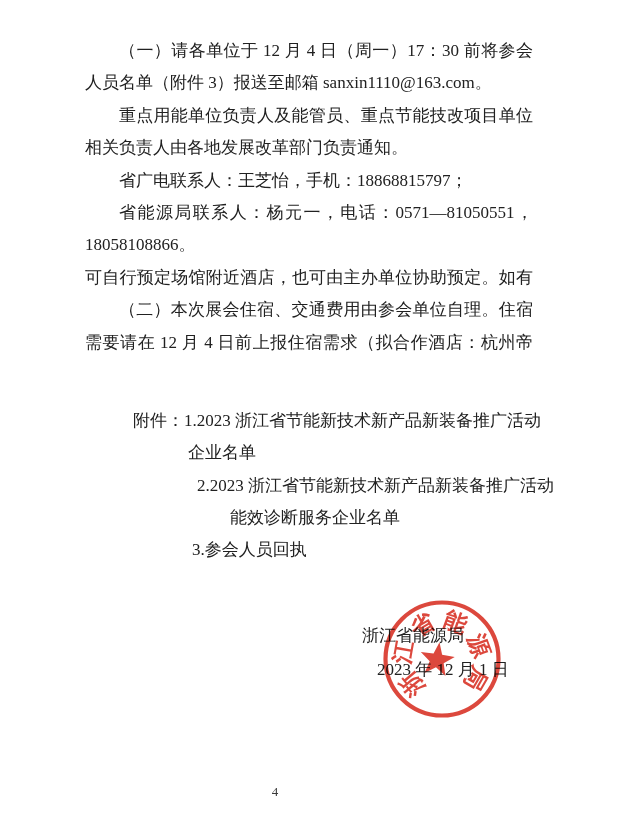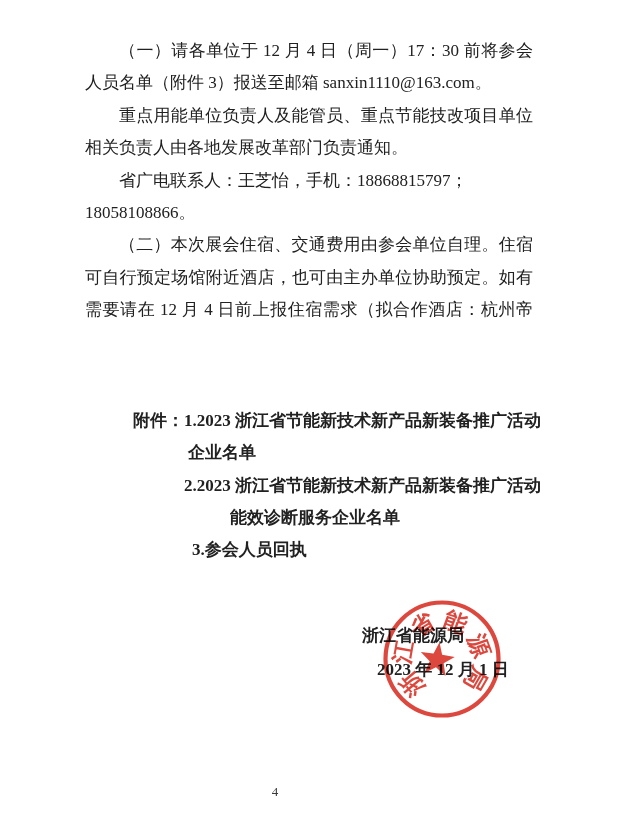--- a/index.html
+++ b/index.html
@@ -73,6 +73,7 @@
     <p class="line indent justify">重点用能单位负责人及能管员、重点节能技改项目单位</p>
     <p class="line">相关负责人由各地发展改革部门负责通知。</p>
     <p class="line indent">省广电联系人：王芝怡，手机：18868815797；</p>
+    <p class="line indent justify">省能源局联系人：杨元一，电话：0571—81050551，</p>
     <p class="line">18058108866。</p>
     <p class="line indent justify">（二）本次展会住宿、交通费用由参会单位自理。住宿</p>
     <p class="line justify">可自行预定场馆附近酒店，也可由主办单位协助预定。如有</p>

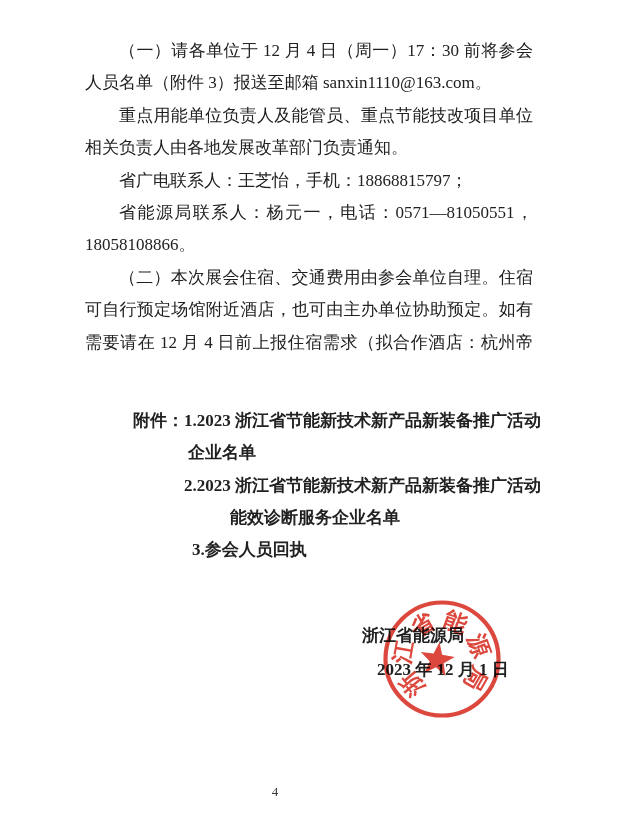--- a/index.html
+++ b/index.html
@@ -75,8 +75,8 @@
     <p class="line indent">省广电联系人：王芝怡，手机：18868815797；</p>
     <p class="line indent justify">省能源局联系人：杨元一，电话：0571—81050551，</p>
     <p class="line">18058108866。</p>
+    <p class="line justify">可自行预定场馆附近酒店，也可由主办单位协助预定。如有</p>
     <p class="line indent justify">（二）本次展会住宿、交通费用由参会单位自理。住宿</p>
-    <p class="line justify">可自行预定场馆附近酒店，也可由主办单位协助预定。如有</p>
     <p class="line justify">需要请在 12 月 4 日前上报住宿需求（拟合作酒店：杭州帝</p>
   </div>
 

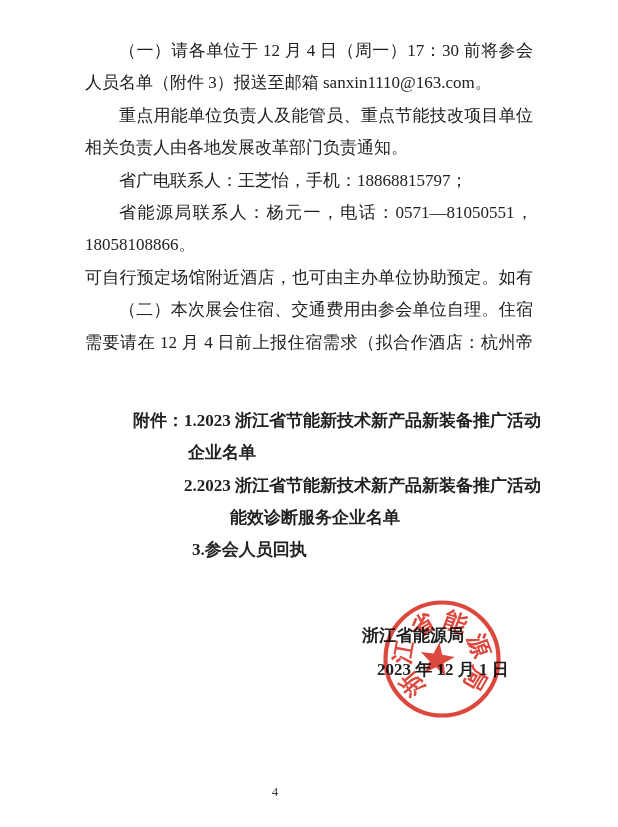--- a/index.html
+++ b/index.html
@@ -35,7 +35,6 @@
     font-size: 17px;
     line-height: 32.4px;
     white-space: nowrap;
-    font-weight: bold;
   }
   .pagenum {
     position: absolute;

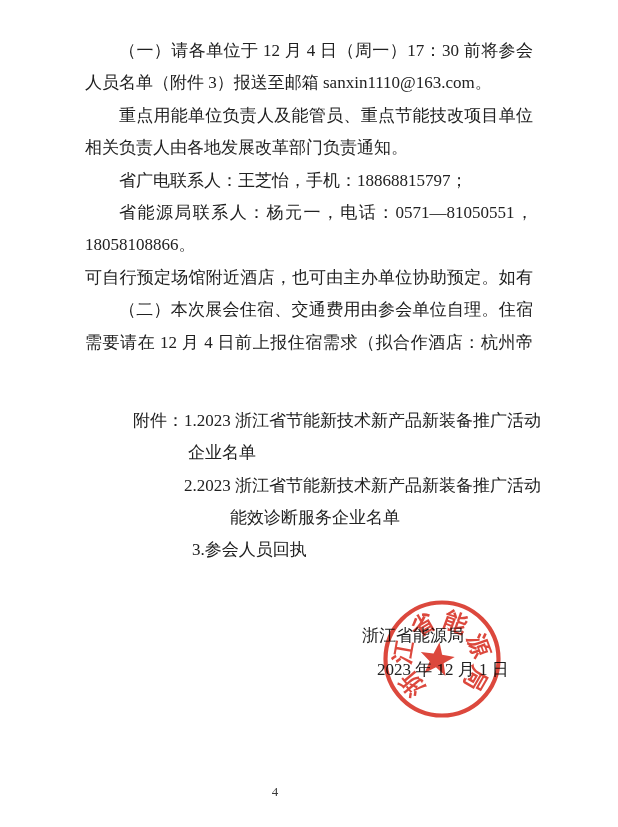--- a/index.html
+++ b/index.html
@@ -83,7 +83,7 @@
     <p class="abs" style="left:133px; top:405px;">附件：</p>
     <p class="abs" style="left:184px; top:405px;">1.2023 浙江省节能新技术新产品新装备推广活动</p>
     <p class="abs" style="left:188px; top:437px;">企业名单</p>
-    <p class="abs" style="left:184px; top:470px;">2.2023 浙江省节能新技术新产品新装备推广活动</p>
+    <p class="abs" style="left:197px; top:470px;">2.2023 浙江省节能新技术新产品新装备推广活动</p>
     <p class="abs" style="left:200px; top:502px;margin-left:30px;">能效诊断服务企业名单</p>
     <p class="abs" style="left:192px; top:534px;">3.参会人员回执</p>
   </div>

